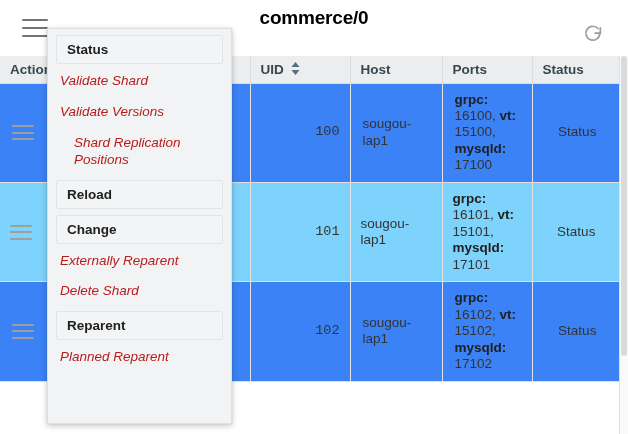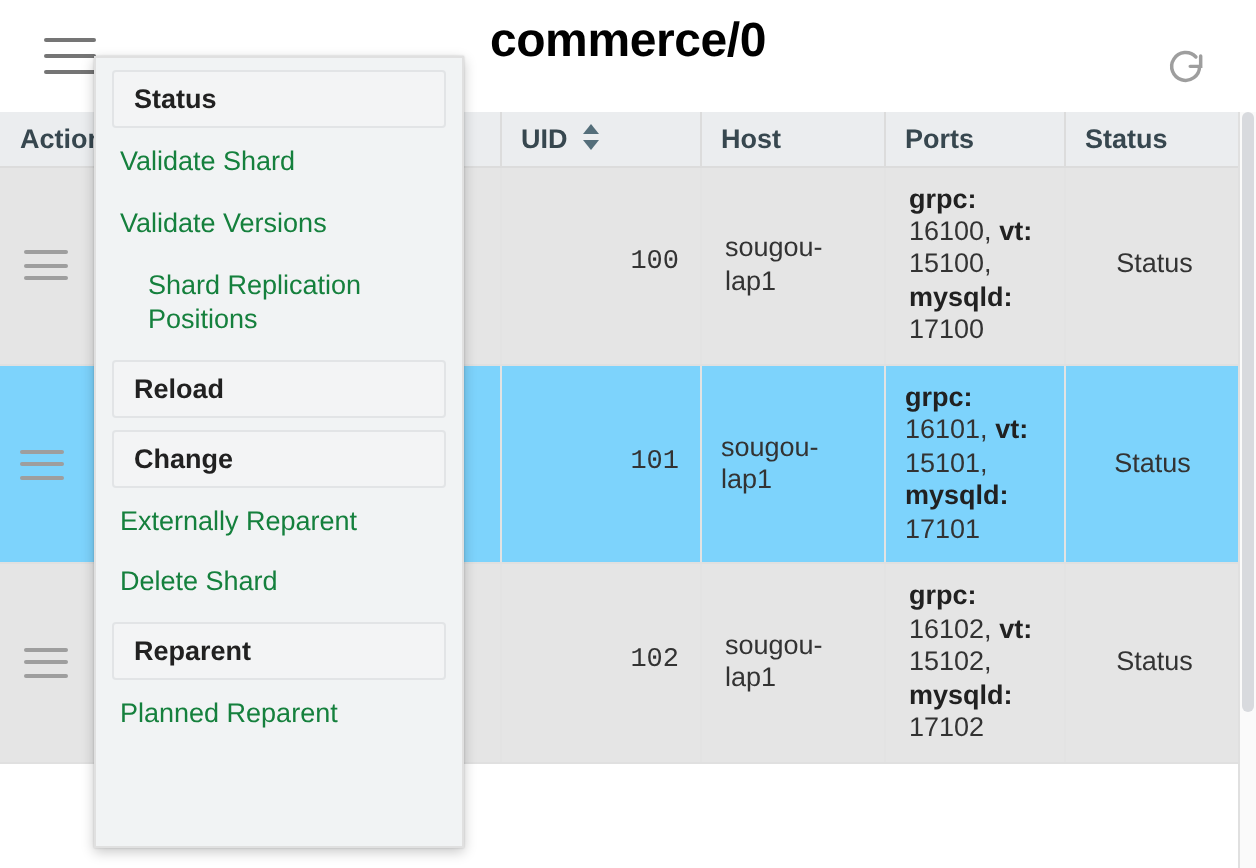--- a/index.html
+++ b/index.html
@@ -51,7 +51,7 @@
     top: 7px;
     width: 628px;
     text-align: center;
-    font-size: 24px;
+    font-size: 19px;
     font-weight: bold;
     letter-spacing: -0.2px;
     color: #000000;

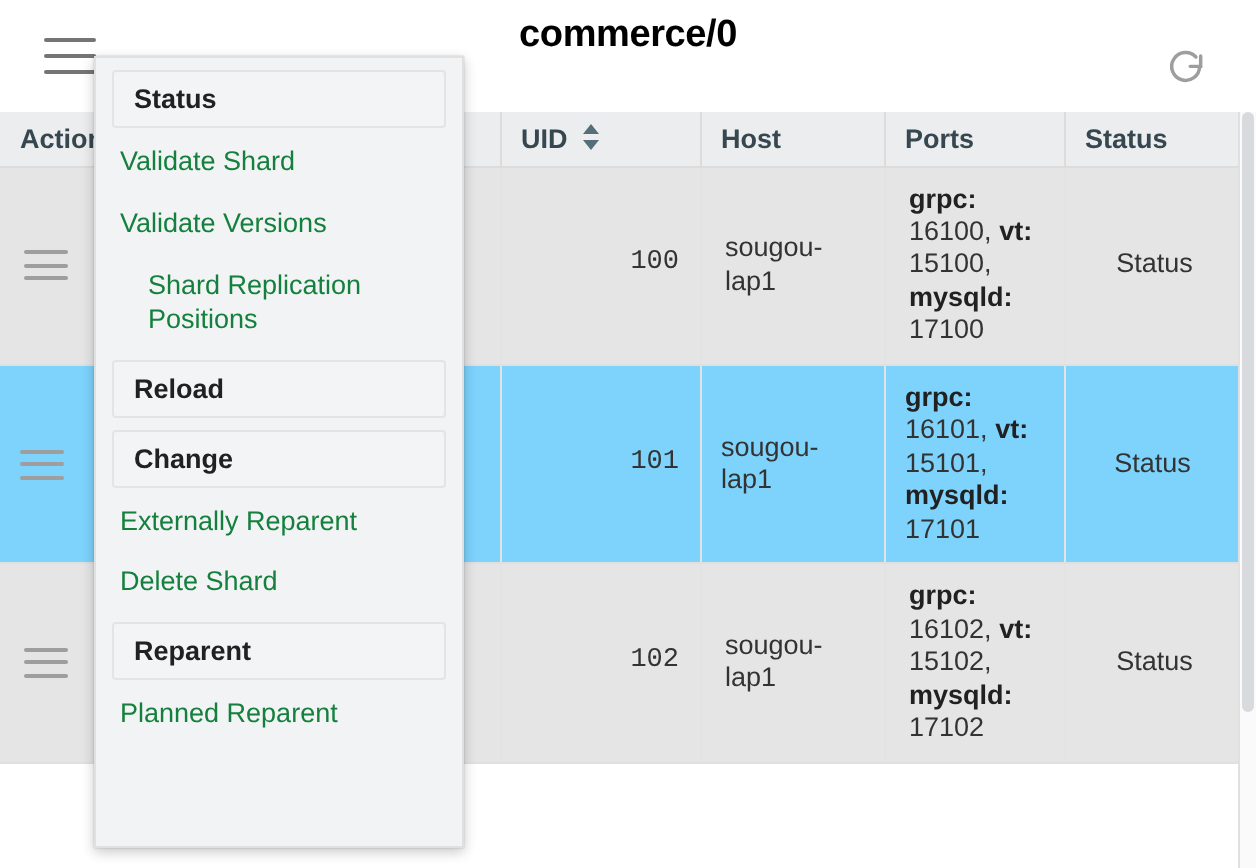--- a/index.html
+++ b/index.html
@@ -198,10 +198,11 @@
   .menu-item {
     padding: 7px 10px 7px 12px;
     font-size: 13.5px;
-    color: #15803d;
+    color: #b91c1c;
     cursor: pointer;
     line-height: 1.25;
     box-sizing: border-box;
+    font-style: italic;
   }
   .menu-item.indented {
     text-align: left;

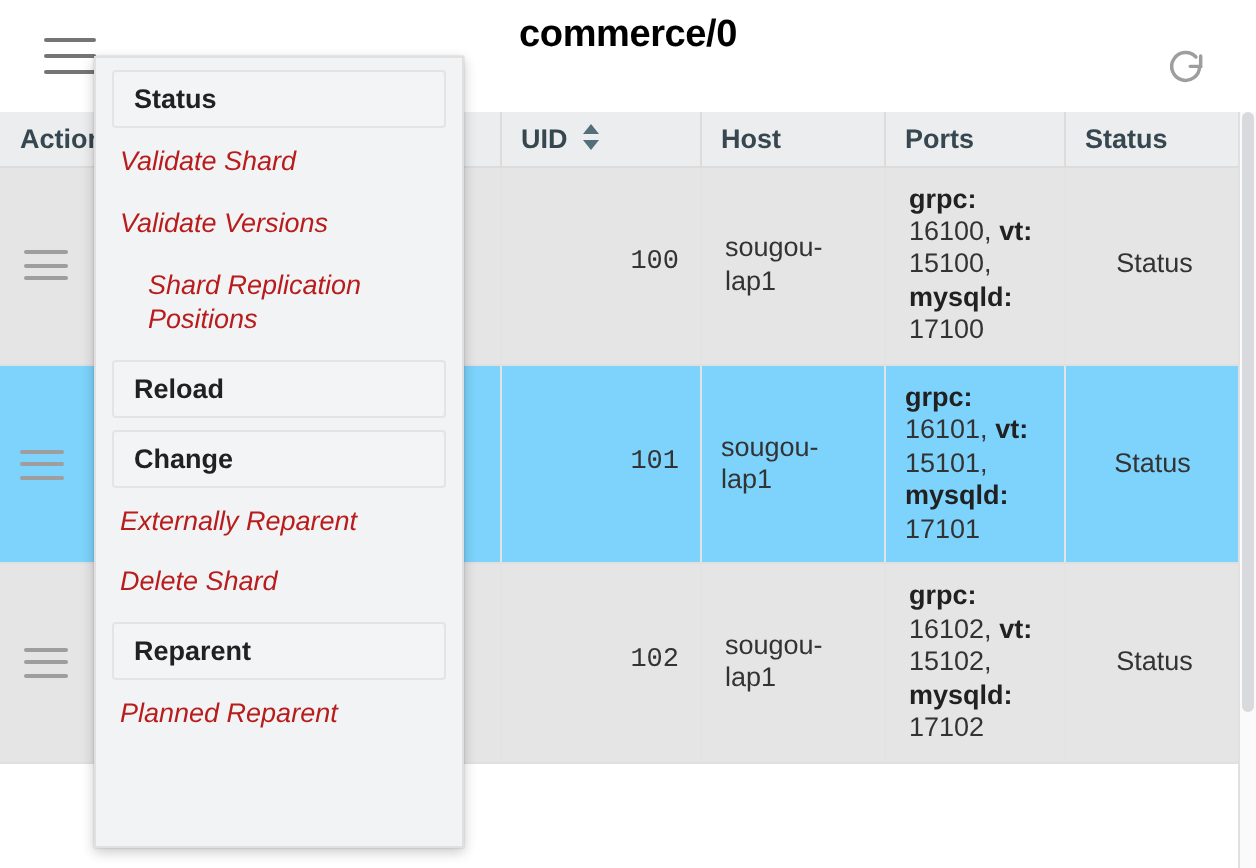--- a/index.html
+++ b/index.html
@@ -109,7 +109,7 @@
     box-sizing: border-box;
   }
   table.shard-table td:last-child { border-right: none; }
-  tr.row-odd td { background: #e5e5e5; padding-left: 12px; }
+  tr.row-odd td { background: #3b82f6; padding-left: 12px; }
   tr.row-even td { background: #7dd3fc; }
 
   .col-action { width: 60px; }

